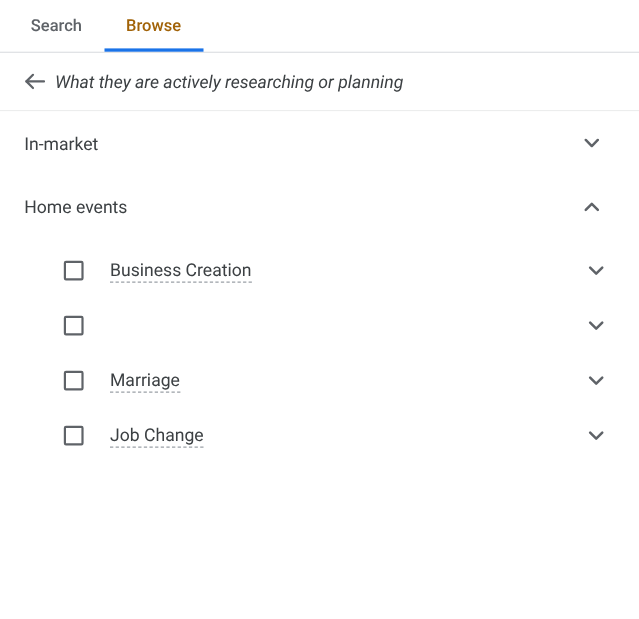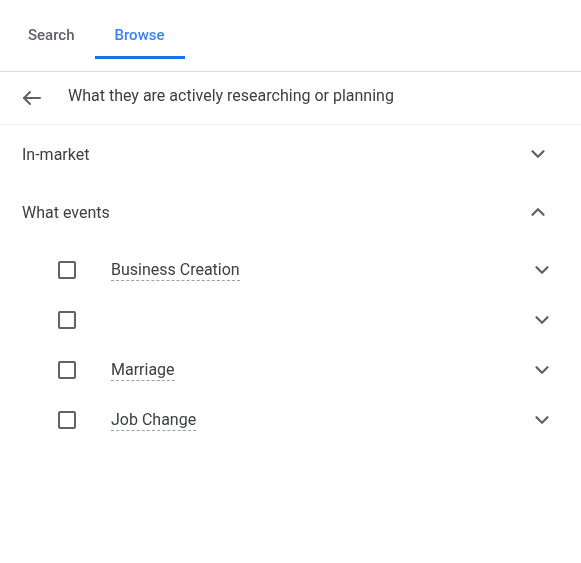--- a/index.html
+++ b/index.html
@@ -16,7 +16,7 @@
     .tabs {
       display: flex;
       border-bottom: 1px solid #dadce0;
-      padding: 12px 8px;
+      padding: 0 8px;
     }
     .tab {
       padding: 14px 20px 12px 20px;

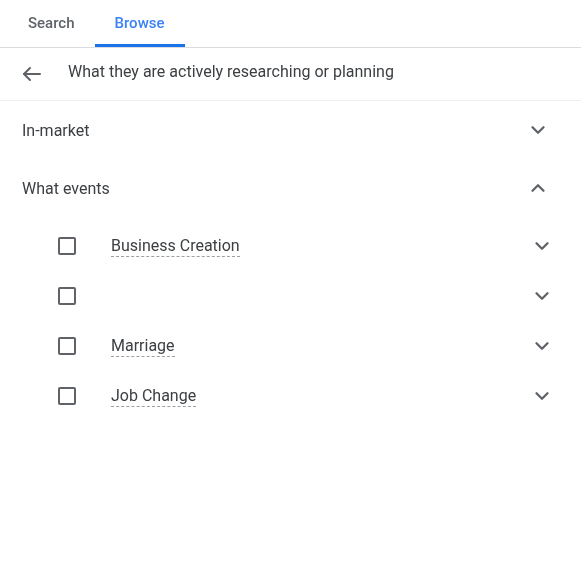--- a/index.html
+++ b/index.html
@@ -27,7 +27,7 @@
       font-weight: 500;
     }
     .tab.active {
-      color: #3b82f6;
+      color: #a16207;
       border-bottom: 3px solid #1a73e8;
       text-align: right;
     }

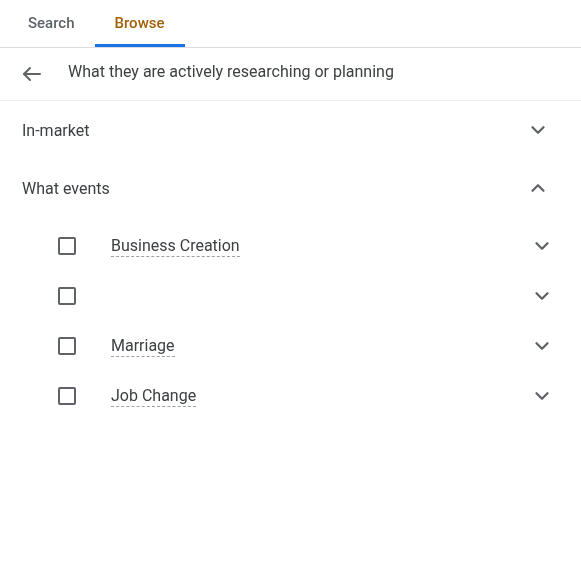--- a/index.html
+++ b/index.html
@@ -33,9 +33,11 @@
     }
     .header-row {
       display: flex;
+      align-items: center;
       padding: 14px 20px 14px 20px;
       border-bottom: 1px solid #eceded;
-      gap: 24px;
+      gap: 6px;
+      font-style: italic;
     }
     .back-arrow {
       color: #5f6368;

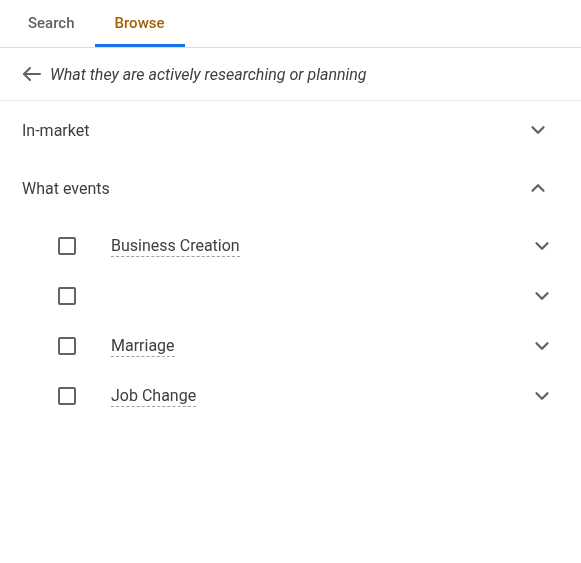--- a/index.html
+++ b/index.html
@@ -122,7 +122,7 @@
 </div>
 
 <div class="category-row">
-  <span class="category-label">What events</span>
+  <span class="category-label">Home events</span>
   <span class="chevron">
     <svg width="22" height="22" viewBox="0 0 24 24" fill="none" stroke="currentColor" stroke-width="2.5" stroke-linecap="round" stroke-linejoin="round">
       <polyline points="6 15 12 9 18 15"></polyline>

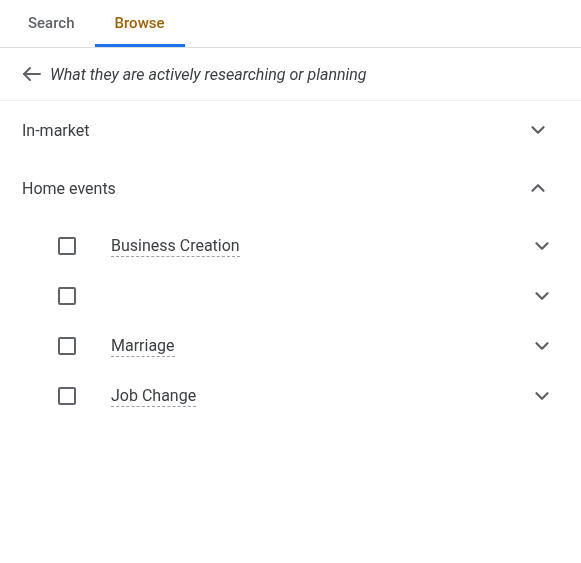--- a/index.html
+++ b/index.html
@@ -72,7 +72,7 @@
       display: flex;
       align-items: center;
       padding: 14px 28px 14px 58px;
-      gap: 35px;
+      gap: 24px;
     }
     .checkbox {
       width: 18px;

